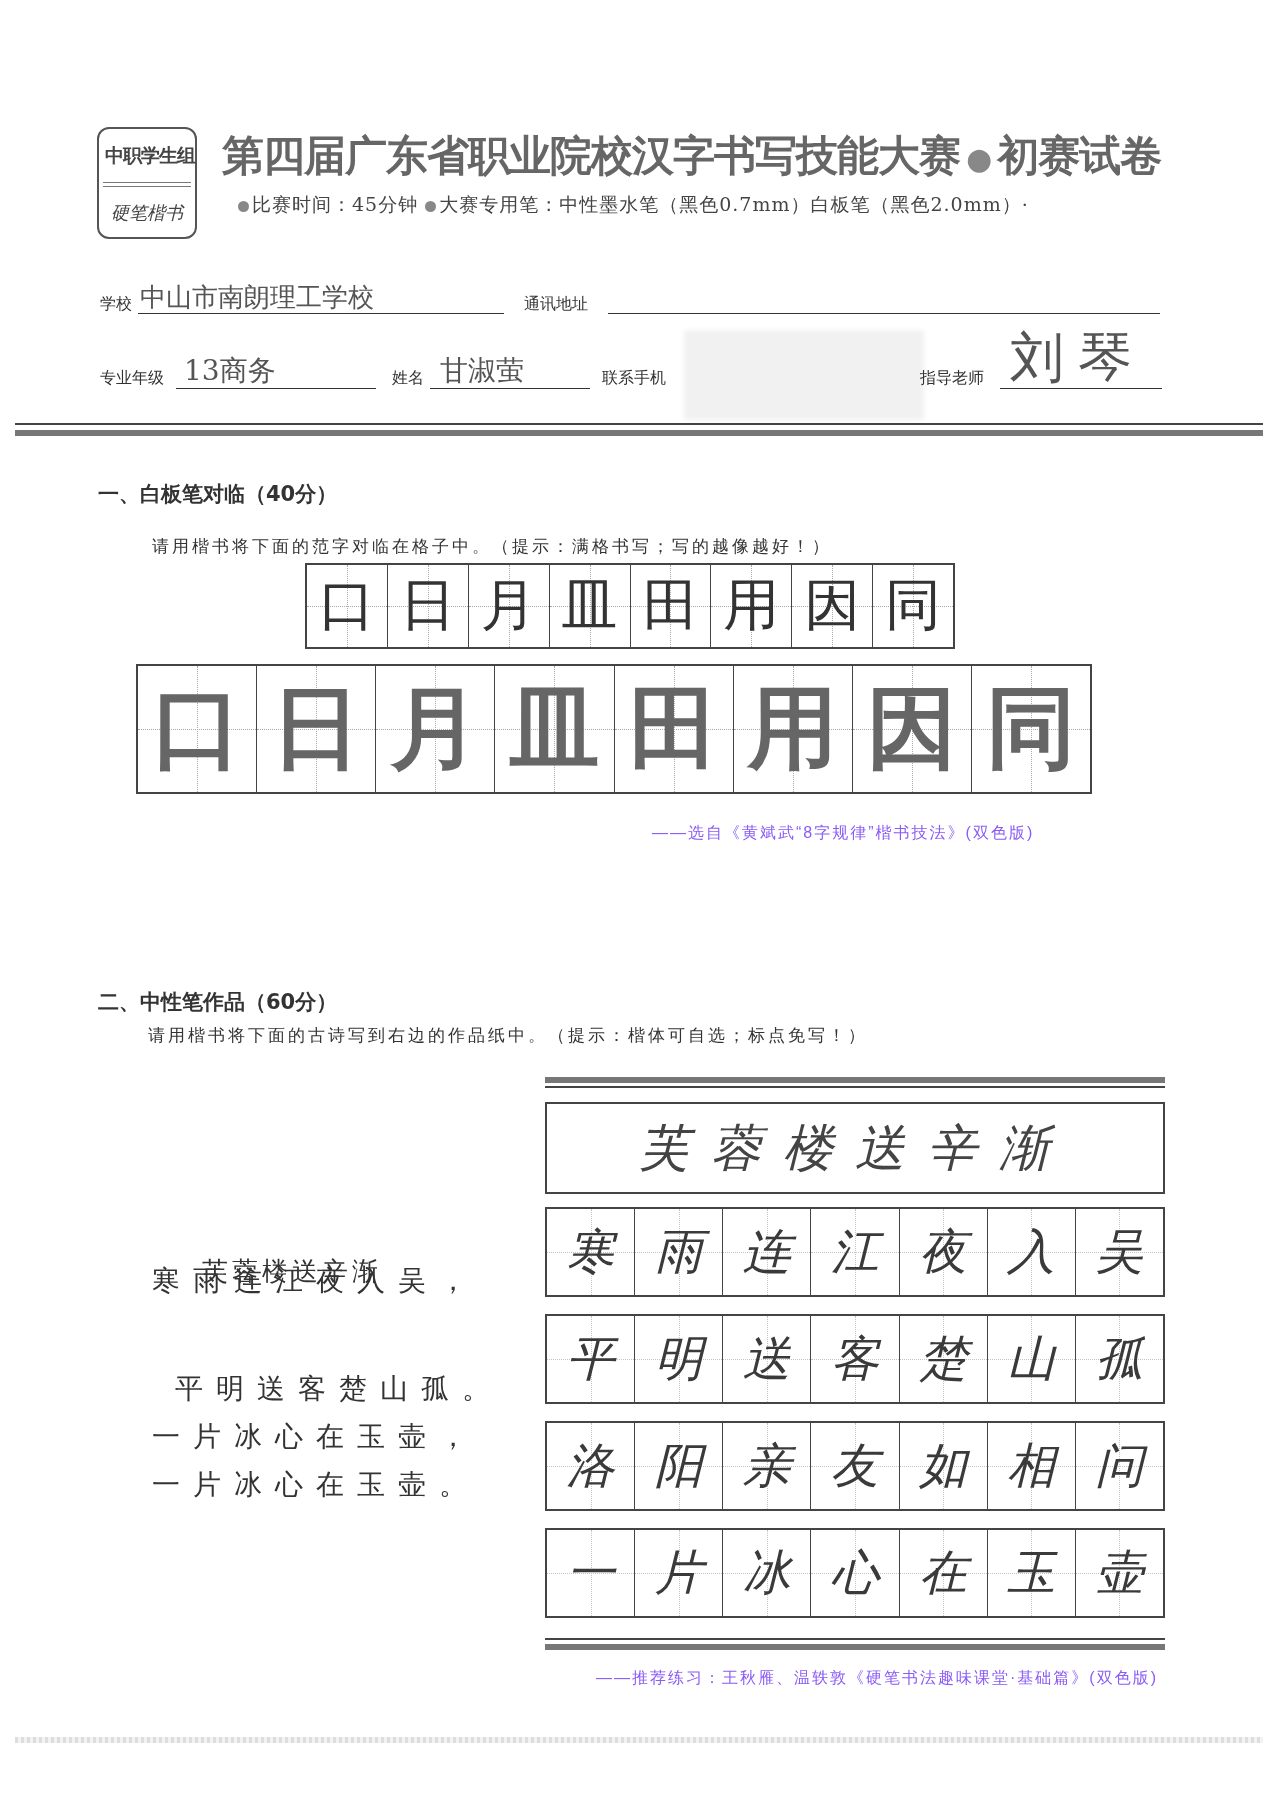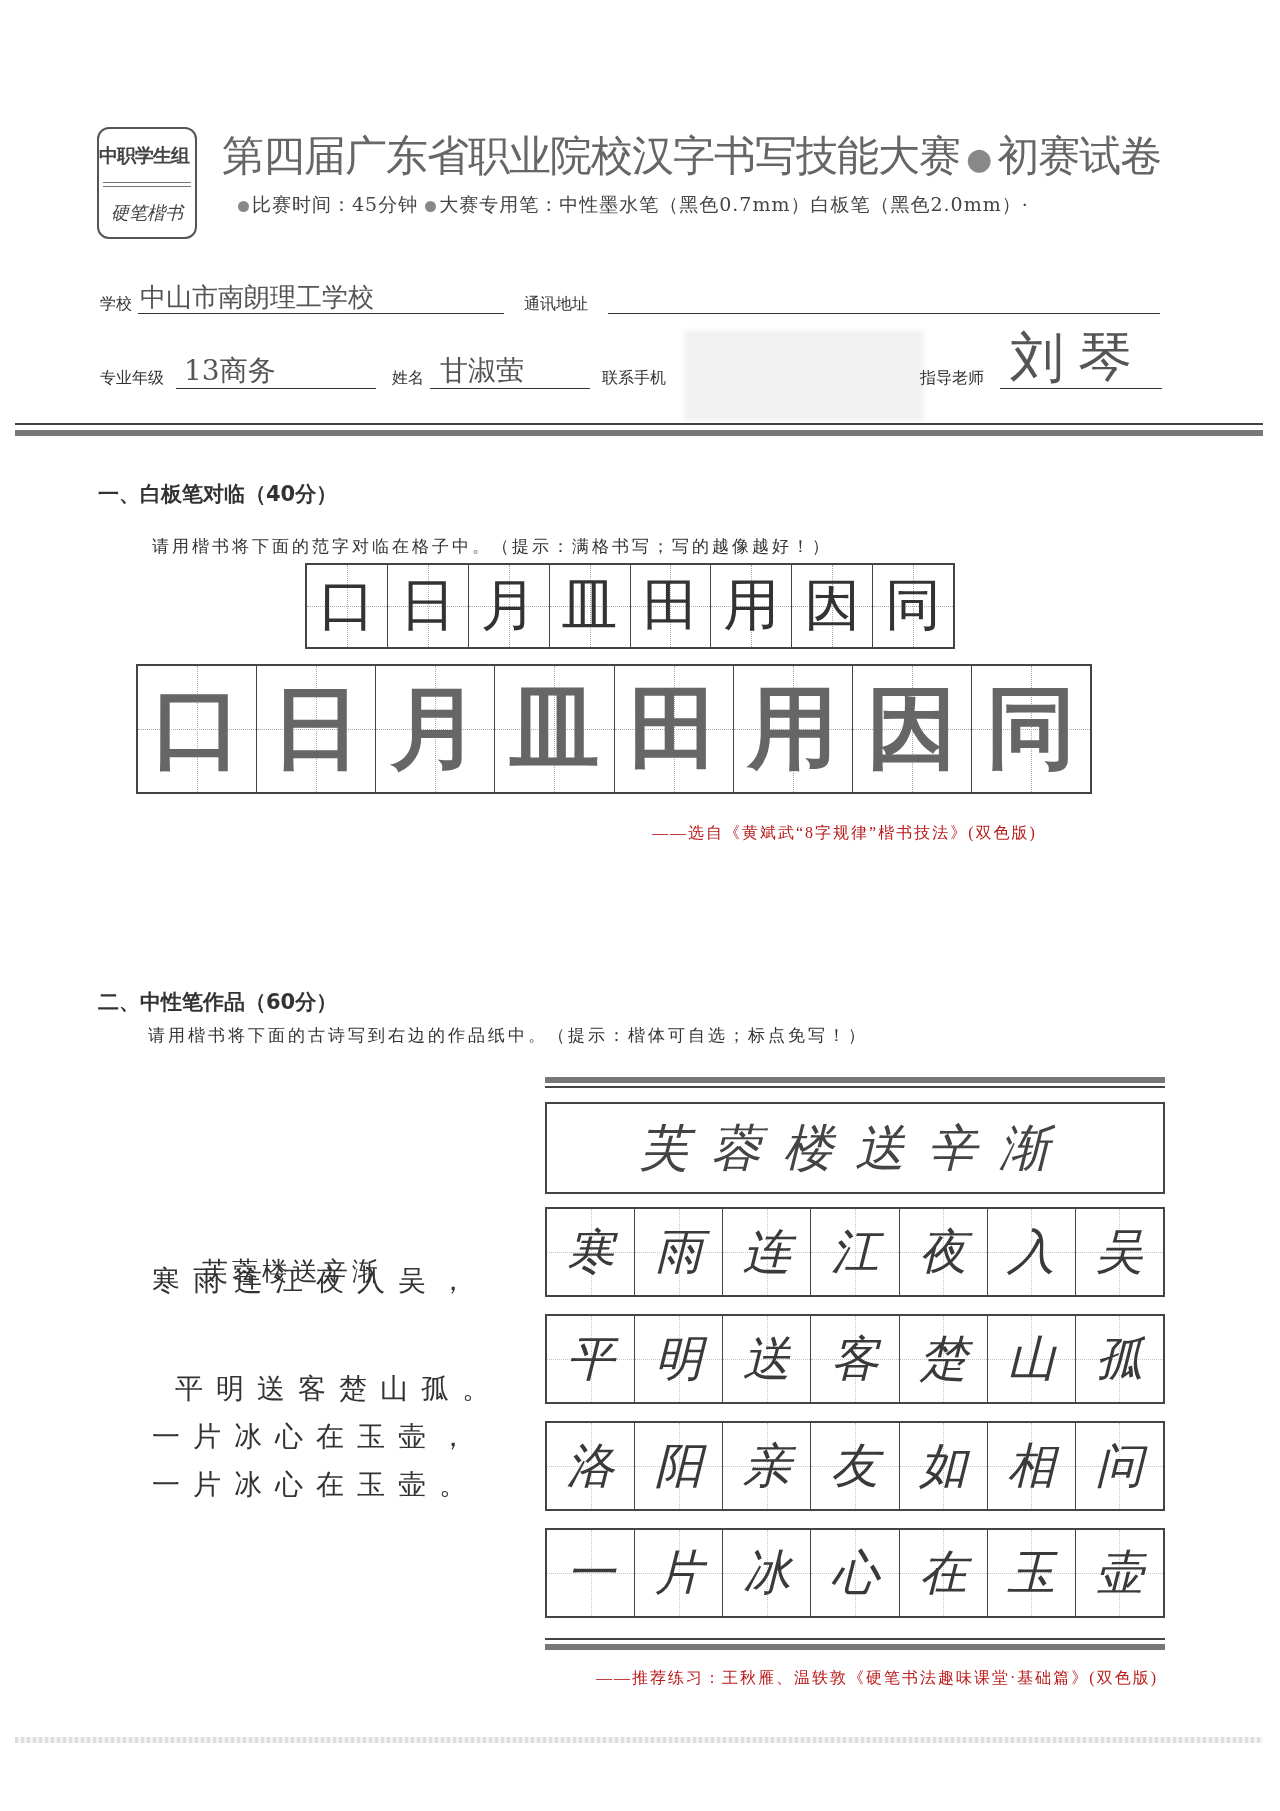--- a/index.html
+++ b/index.html
@@ -14,7 +14,7 @@
     left: 97px; top: 127px; width: 100px; height: 112px;
     border: 2px solid #555; border-radius: 12px; box-sizing: border-box;
   }
-  .badge .top { position: absolute; left: 0; right: 0; top: 14px; text-align: left;
+  .badge .top { position: absolute; left: 0; right: 0; top: 14px; text-align: right;
     font-size: 19px; font-weight: bold; color: #444; letter-spacing: -1px; }
   .badge .sep1 { position: absolute; left: 4px; right: 4px; top: 53px; border-top: 1px solid #777; }
   .badge .sep2 { position: absolute; left: 4px; right: 4px; top: 57px; border-top: 1px solid #777; }

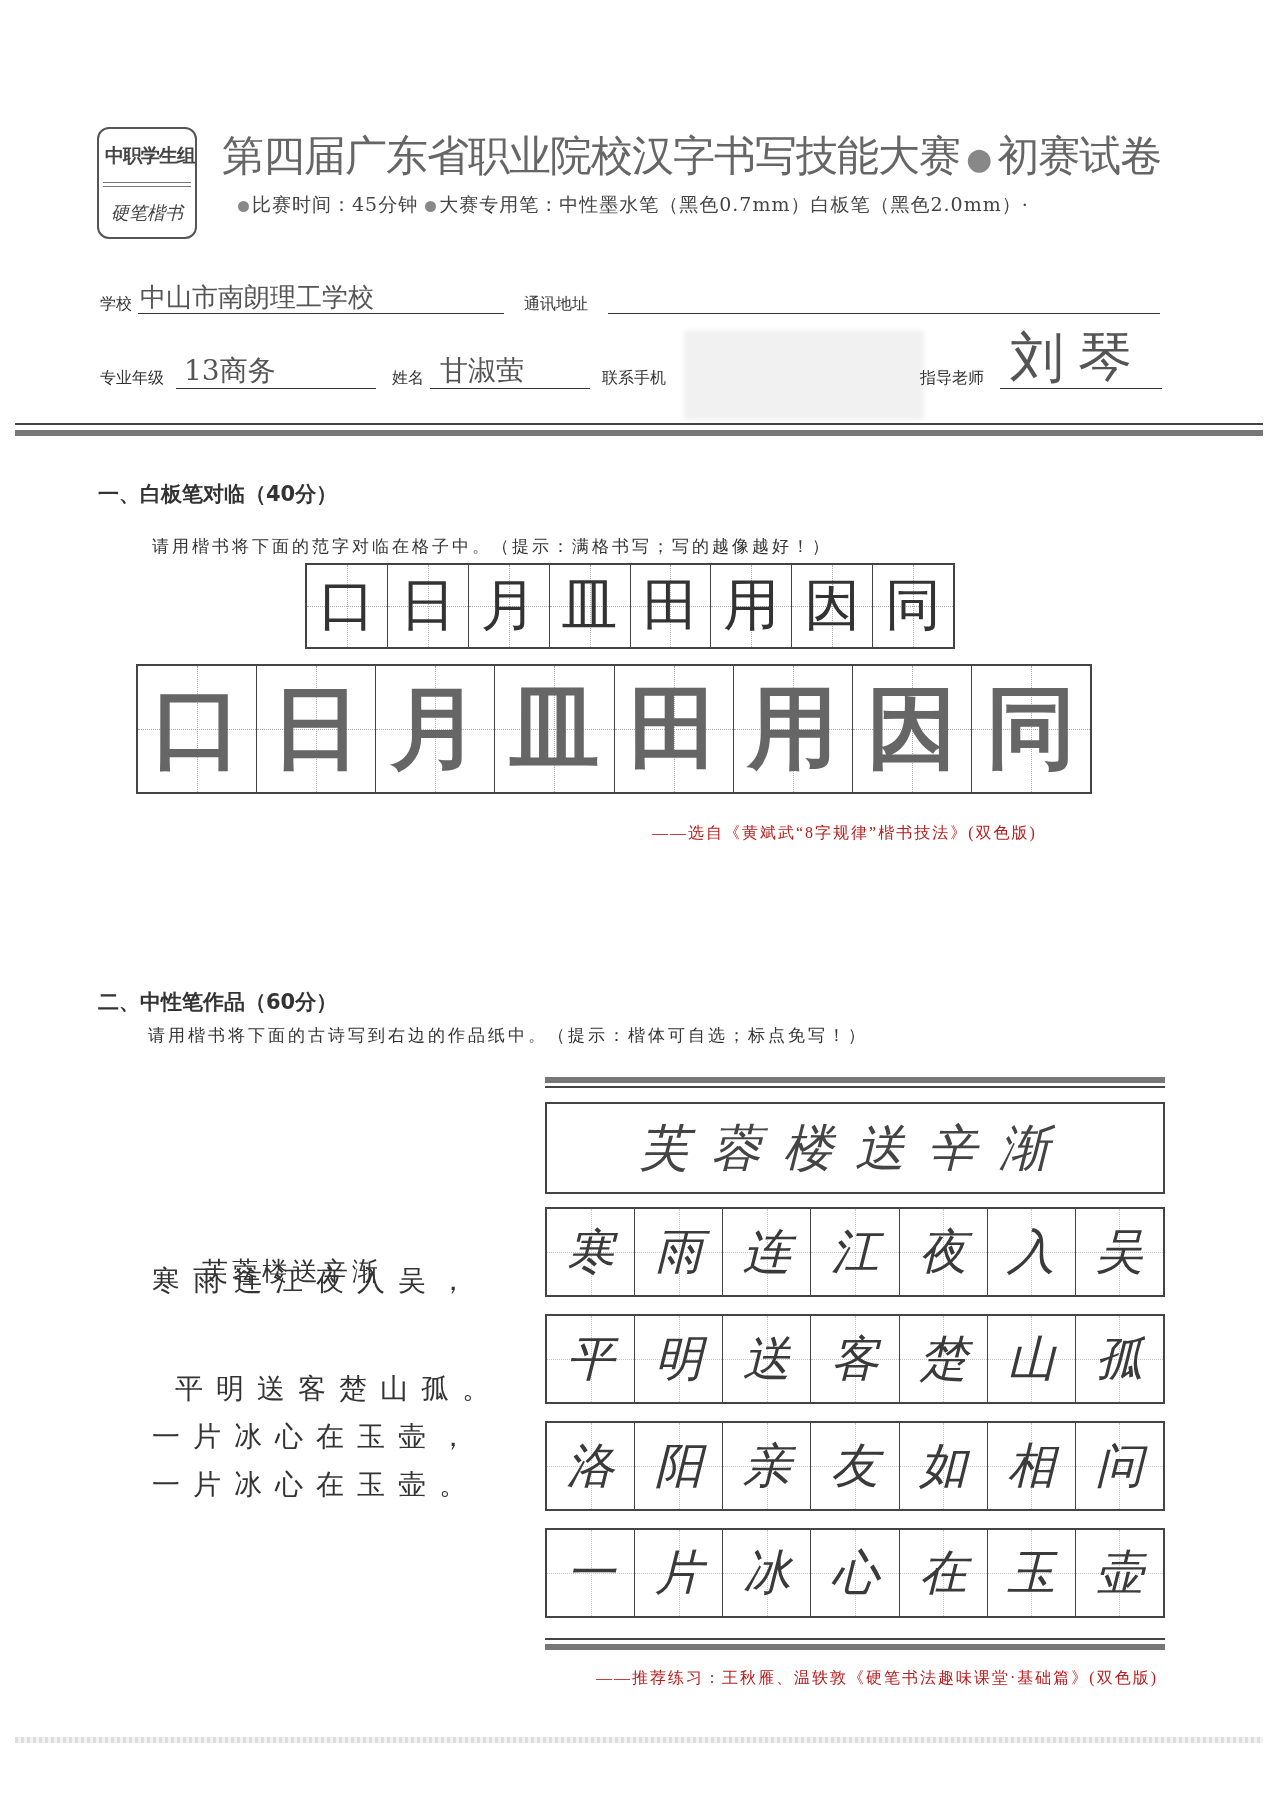--- a/index.html
+++ b/index.html
@@ -21,7 +21,7 @@
   .badge .bot { position: absolute; left: 0; right: 0; top: 72px; text-align: center;
     font-size: 18px; font-style: italic; color: #444; font-family: "DejaVu Serif", serif; }
   .title {
-    left: 222px; top: 128px; font-size: 42px; font-weight: normal; color: #666;
+    left: 222px; top: 128px; font-size: 42px; font-weight: bold; color: #666;
     letter-spacing: -1px; white-space: nowrap;
   }
   .title .dot { color: #888; font-size: 30px; vertical-align: middle; margin: 0 6px; }

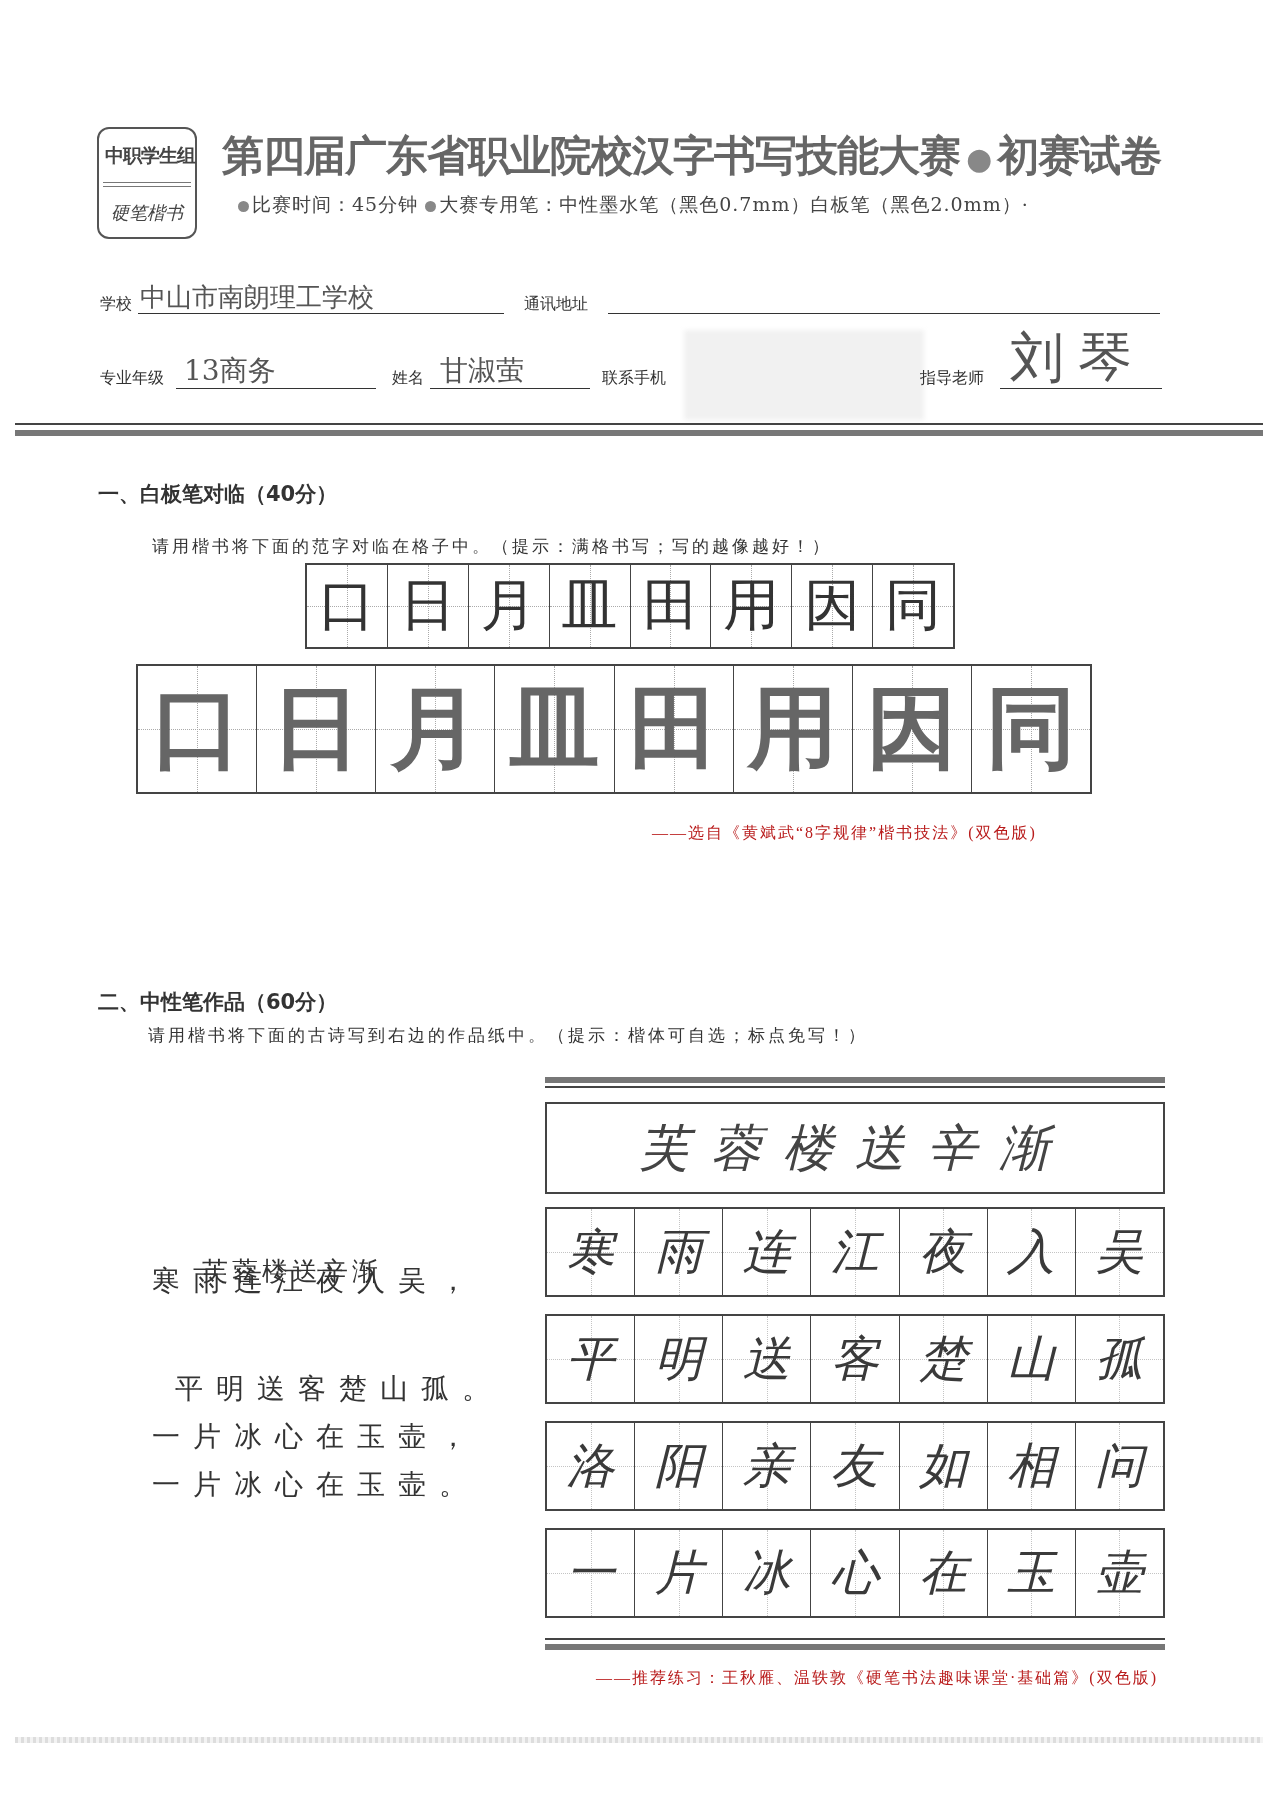--- a/index.html
+++ b/index.html
@@ -55,8 +55,8 @@
   .cell span { position: relative; z-index: 1; }
   .small-grid .cell span { font-size: 56px; color: #333; font-family: "DejaVu Serif", serif; }
   .big-grid .cell span { font-size: 90px; color: #666; font-weight: bold; font-family: "DejaVu Sans", sans-serif; }
-  .source { font-size: 16px; color: #b91c1c; white-space: nowrap; letter-spacing: 2px;
-    font-family: Liberation Serif, serif; }
+  .source { font-size: 16px; color: #8b5cf6; white-space: nowrap; letter-spacing: 2px;
+    font-family: Liberation Sans, sans-serif; }
   
   .poem-title { font-size: 26px; letter-spacing: 4px; color: #333; font-family: "DejaVu Serif", serif; white-space: nowrap; }
   .poem-line { font-size: 28px; letter-spacing: 13px; color: #333; font-family: "DejaVu Serif", serif; white-space: nowrap; }

